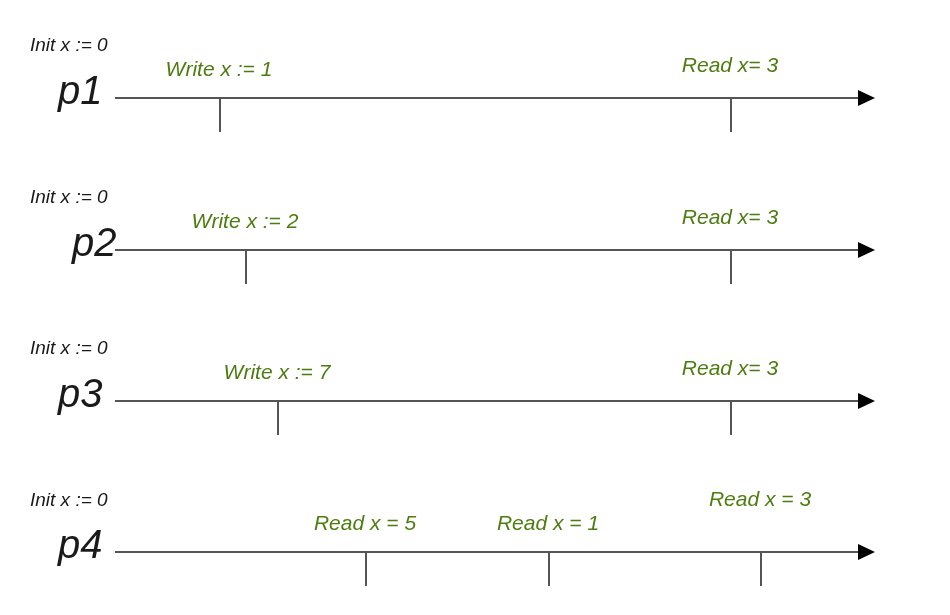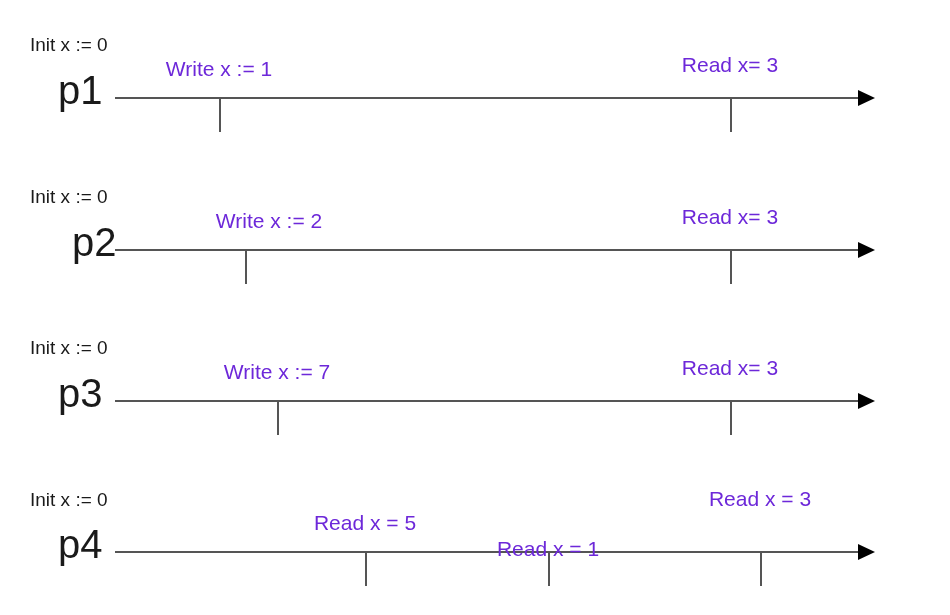--- a/index.html
+++ b/index.html
@@ -66,7 +66,7 @@
 </head>
 <body>
 
-<div id="canvas" style="background: rgb(255, 255, 255); color: rgb(26, 26, 26);">
+<div id="canvas" style="background: rgb(255, 255, 255); color: rgb(26, 26, 26); font-style: italic;">
     <div class="timeline-row" style="top: 0px;">
       <div class="init-label" style="left: 30px; top: 35px;">Init x := 0</div>
       <div class="process-label" style="left: 58px; top: 75px;">p1</div>

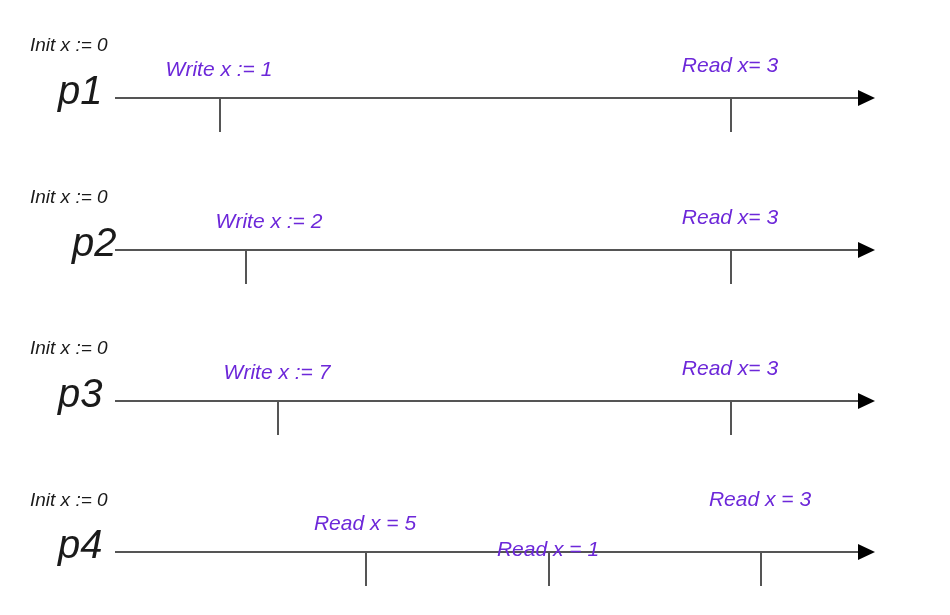--- a/index.html
+++ b/index.html
@@ -57,7 +57,7 @@
     position: absolute;
     font-size: 21px;
     line-height: 21px;
-    color: #6d28d9;
+    color: #4d7c0f;
     white-space: nowrap;
     transform: translateX(-50%);
     text-align: right;

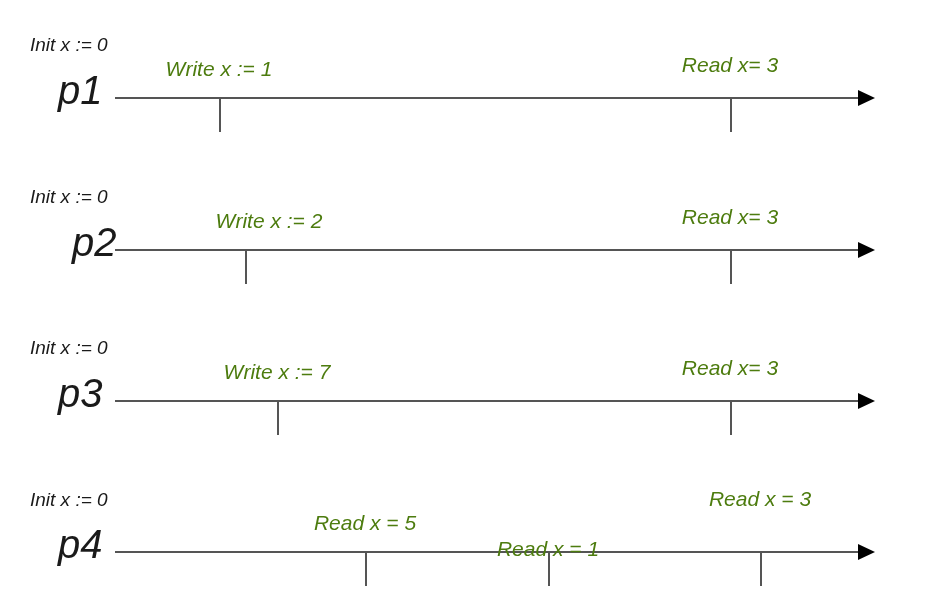--- a/index.html
+++ b/index.html
@@ -83,7 +83,7 @@
       <div class="axis-line" style="left: 115px; top: 249px; width: 743px; border-top-color: rgb(85, 85, 85);"></div>
       <div class="arrow-head" style="left: 858px; top: 242px; border-left-color: rgb(0, 0, 0);"></div>
       <div class="event-tick" style="left: 245px; top: 249px; height: 35px; border-left-color: rgb(85, 85, 85);"></div>
-      <div class="event-label" style="left: 245px; top: 210px; margin-left: 24px;">Write x := 2</div>
+      <div class="event-label" style="left: 245px; top: 210px;">Write x := 2</div>
       <div class="event-tick" style="left: 730px; top: 249px; height: 35px; border-left-color: rgb(85, 85, 85);"></div>
       <div class="event-label" style="left: 730px; top: 206px;">Read x= 3</div>
     </div>

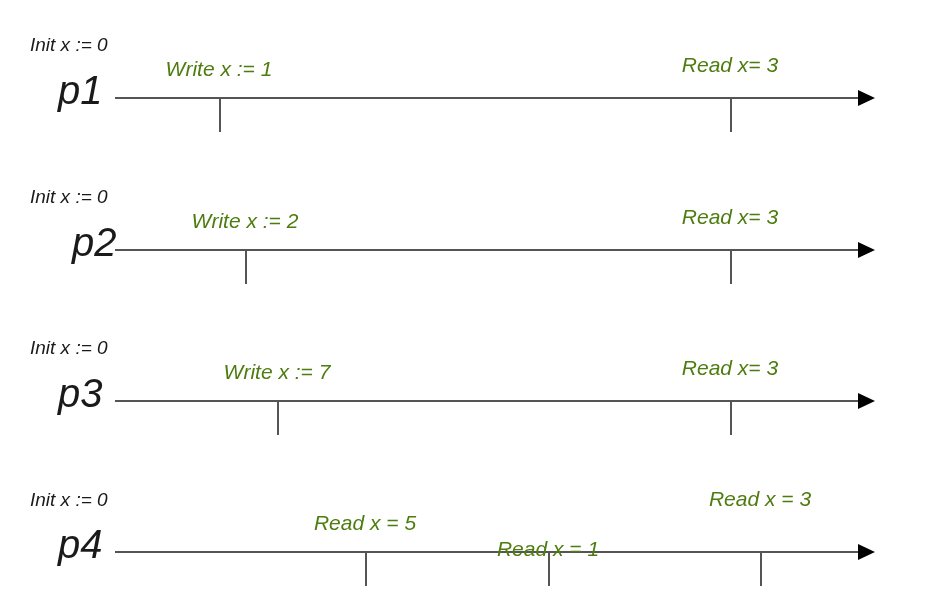--- a/index.html
+++ b/index.html
@@ -105,7 +105,7 @@
       <div class="event-tick" style="left: 365px; top: 551px; height: 35px; border-left-color: rgb(85, 85, 85);"></div>
       <div class="event-label" style="left: 365px; top: 512px;">Read x = 5</div>
       <div class="event-tick" style="left: 548px; top: 551px; height: 35px; border-left-color: rgb(85, 85, 85);"></div>
-      <div class="event-label" style="left: 548px; top: 512px; margin-top: 26px;">Read x = 1</div>
+      <div class="event-label" style="left: 548px; top: 512px;">Read x = 1</div>
       <div class="event-tick" style="left: 760px; top: 551px; height: 35px; border-left-color: rgb(85, 85, 85);"></div>
       <div class="event-label" style="left: 760px; top: 488px;">Read x = 3</div>
     </div>

